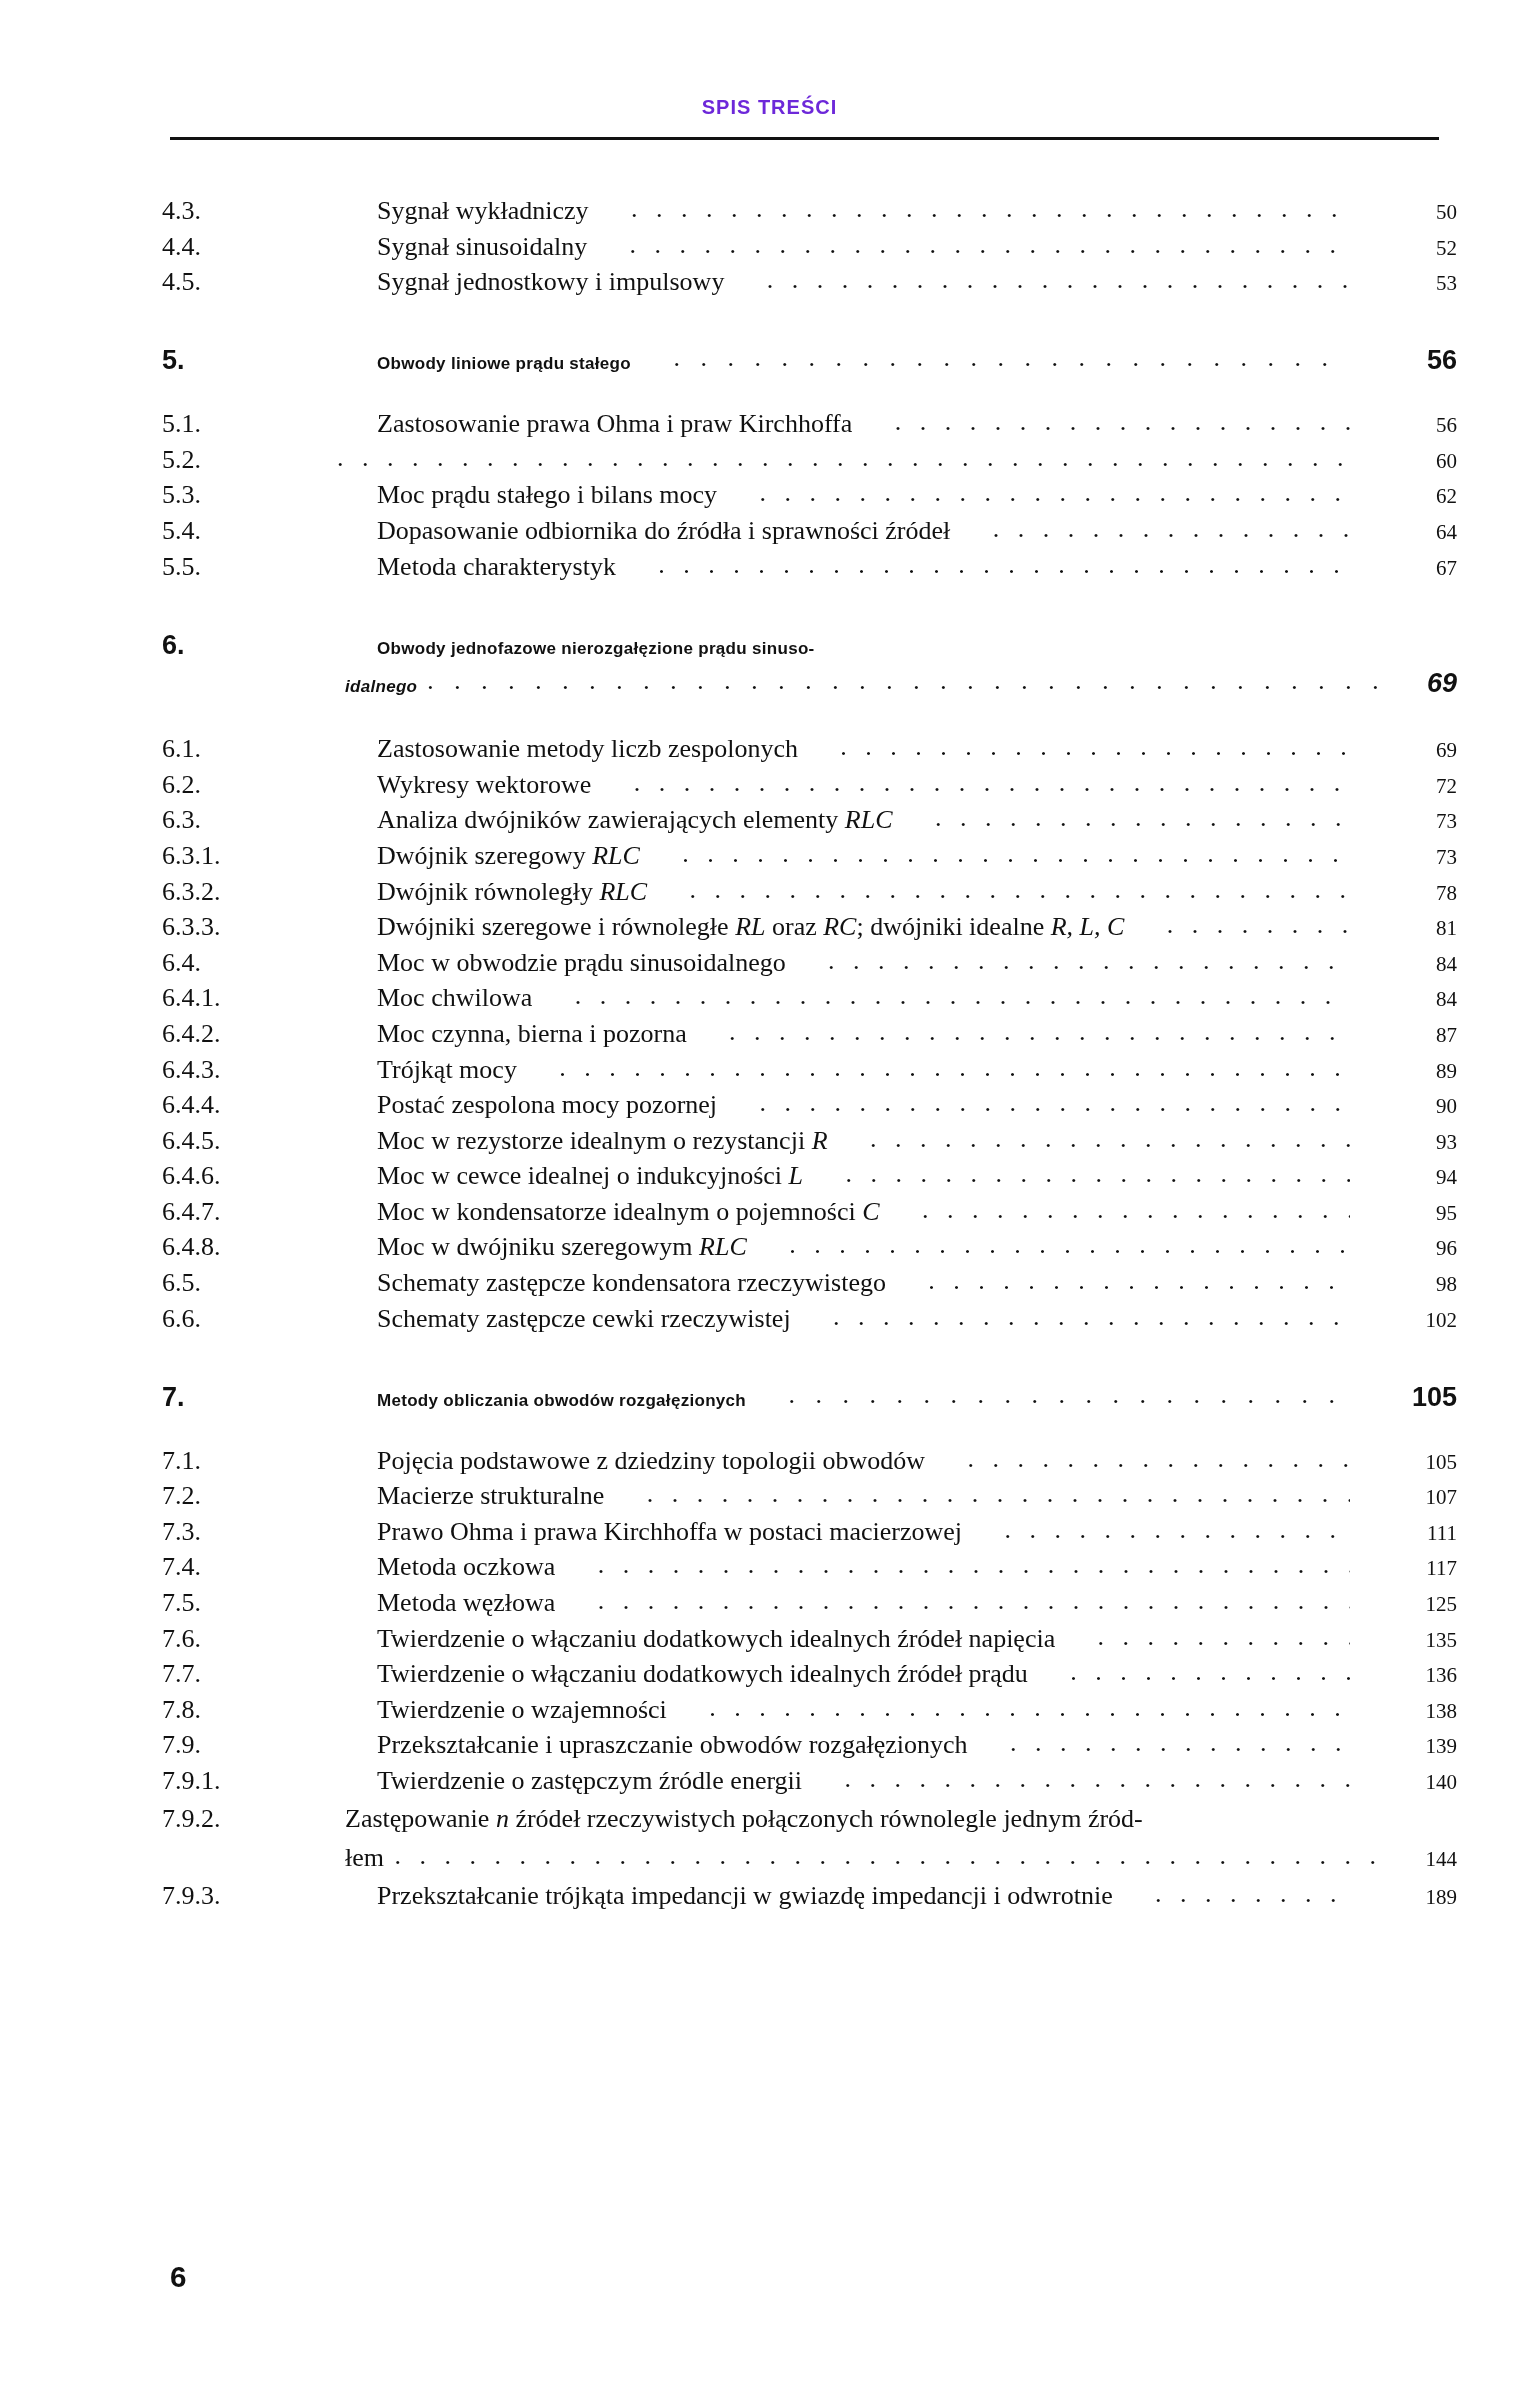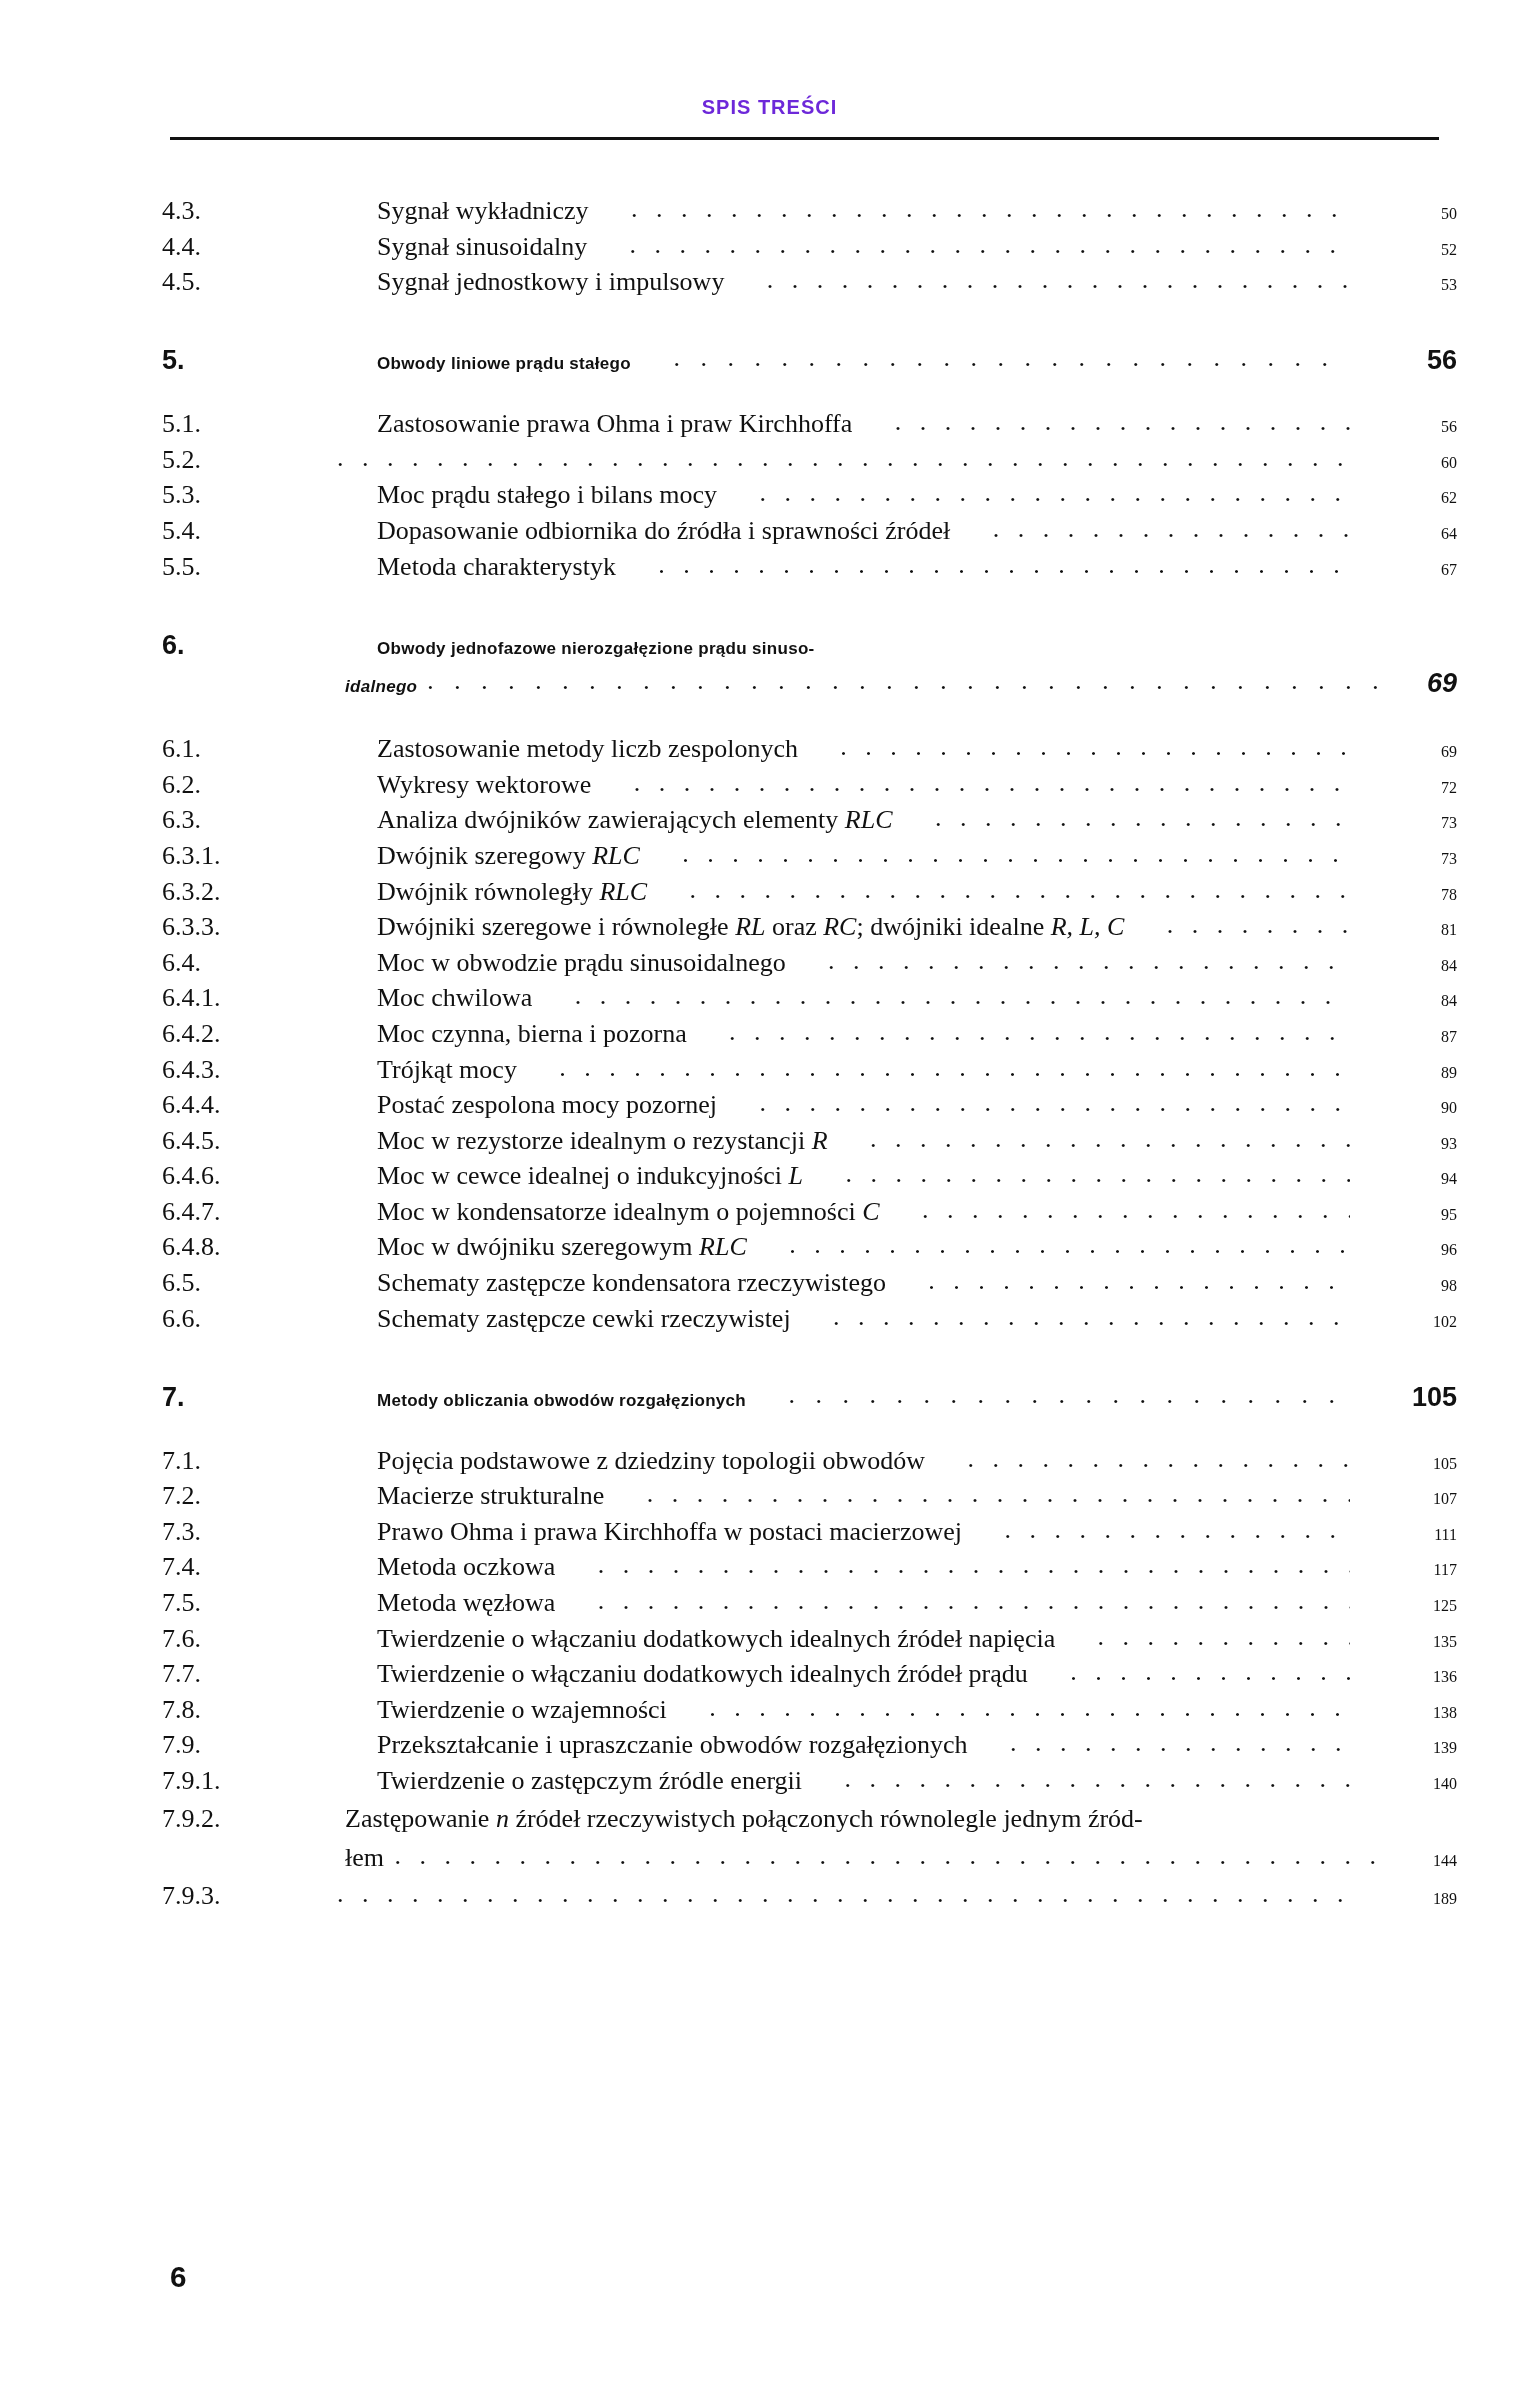--- a/index.html
+++ b/index.html
@@ -87,7 +87,7 @@
     flex: 0 0 auto;
     width: 75px;
     text-align: right;
-    font-size: 16px;
+    font-size: 21px;
     white-space: nowrap;
   }
 

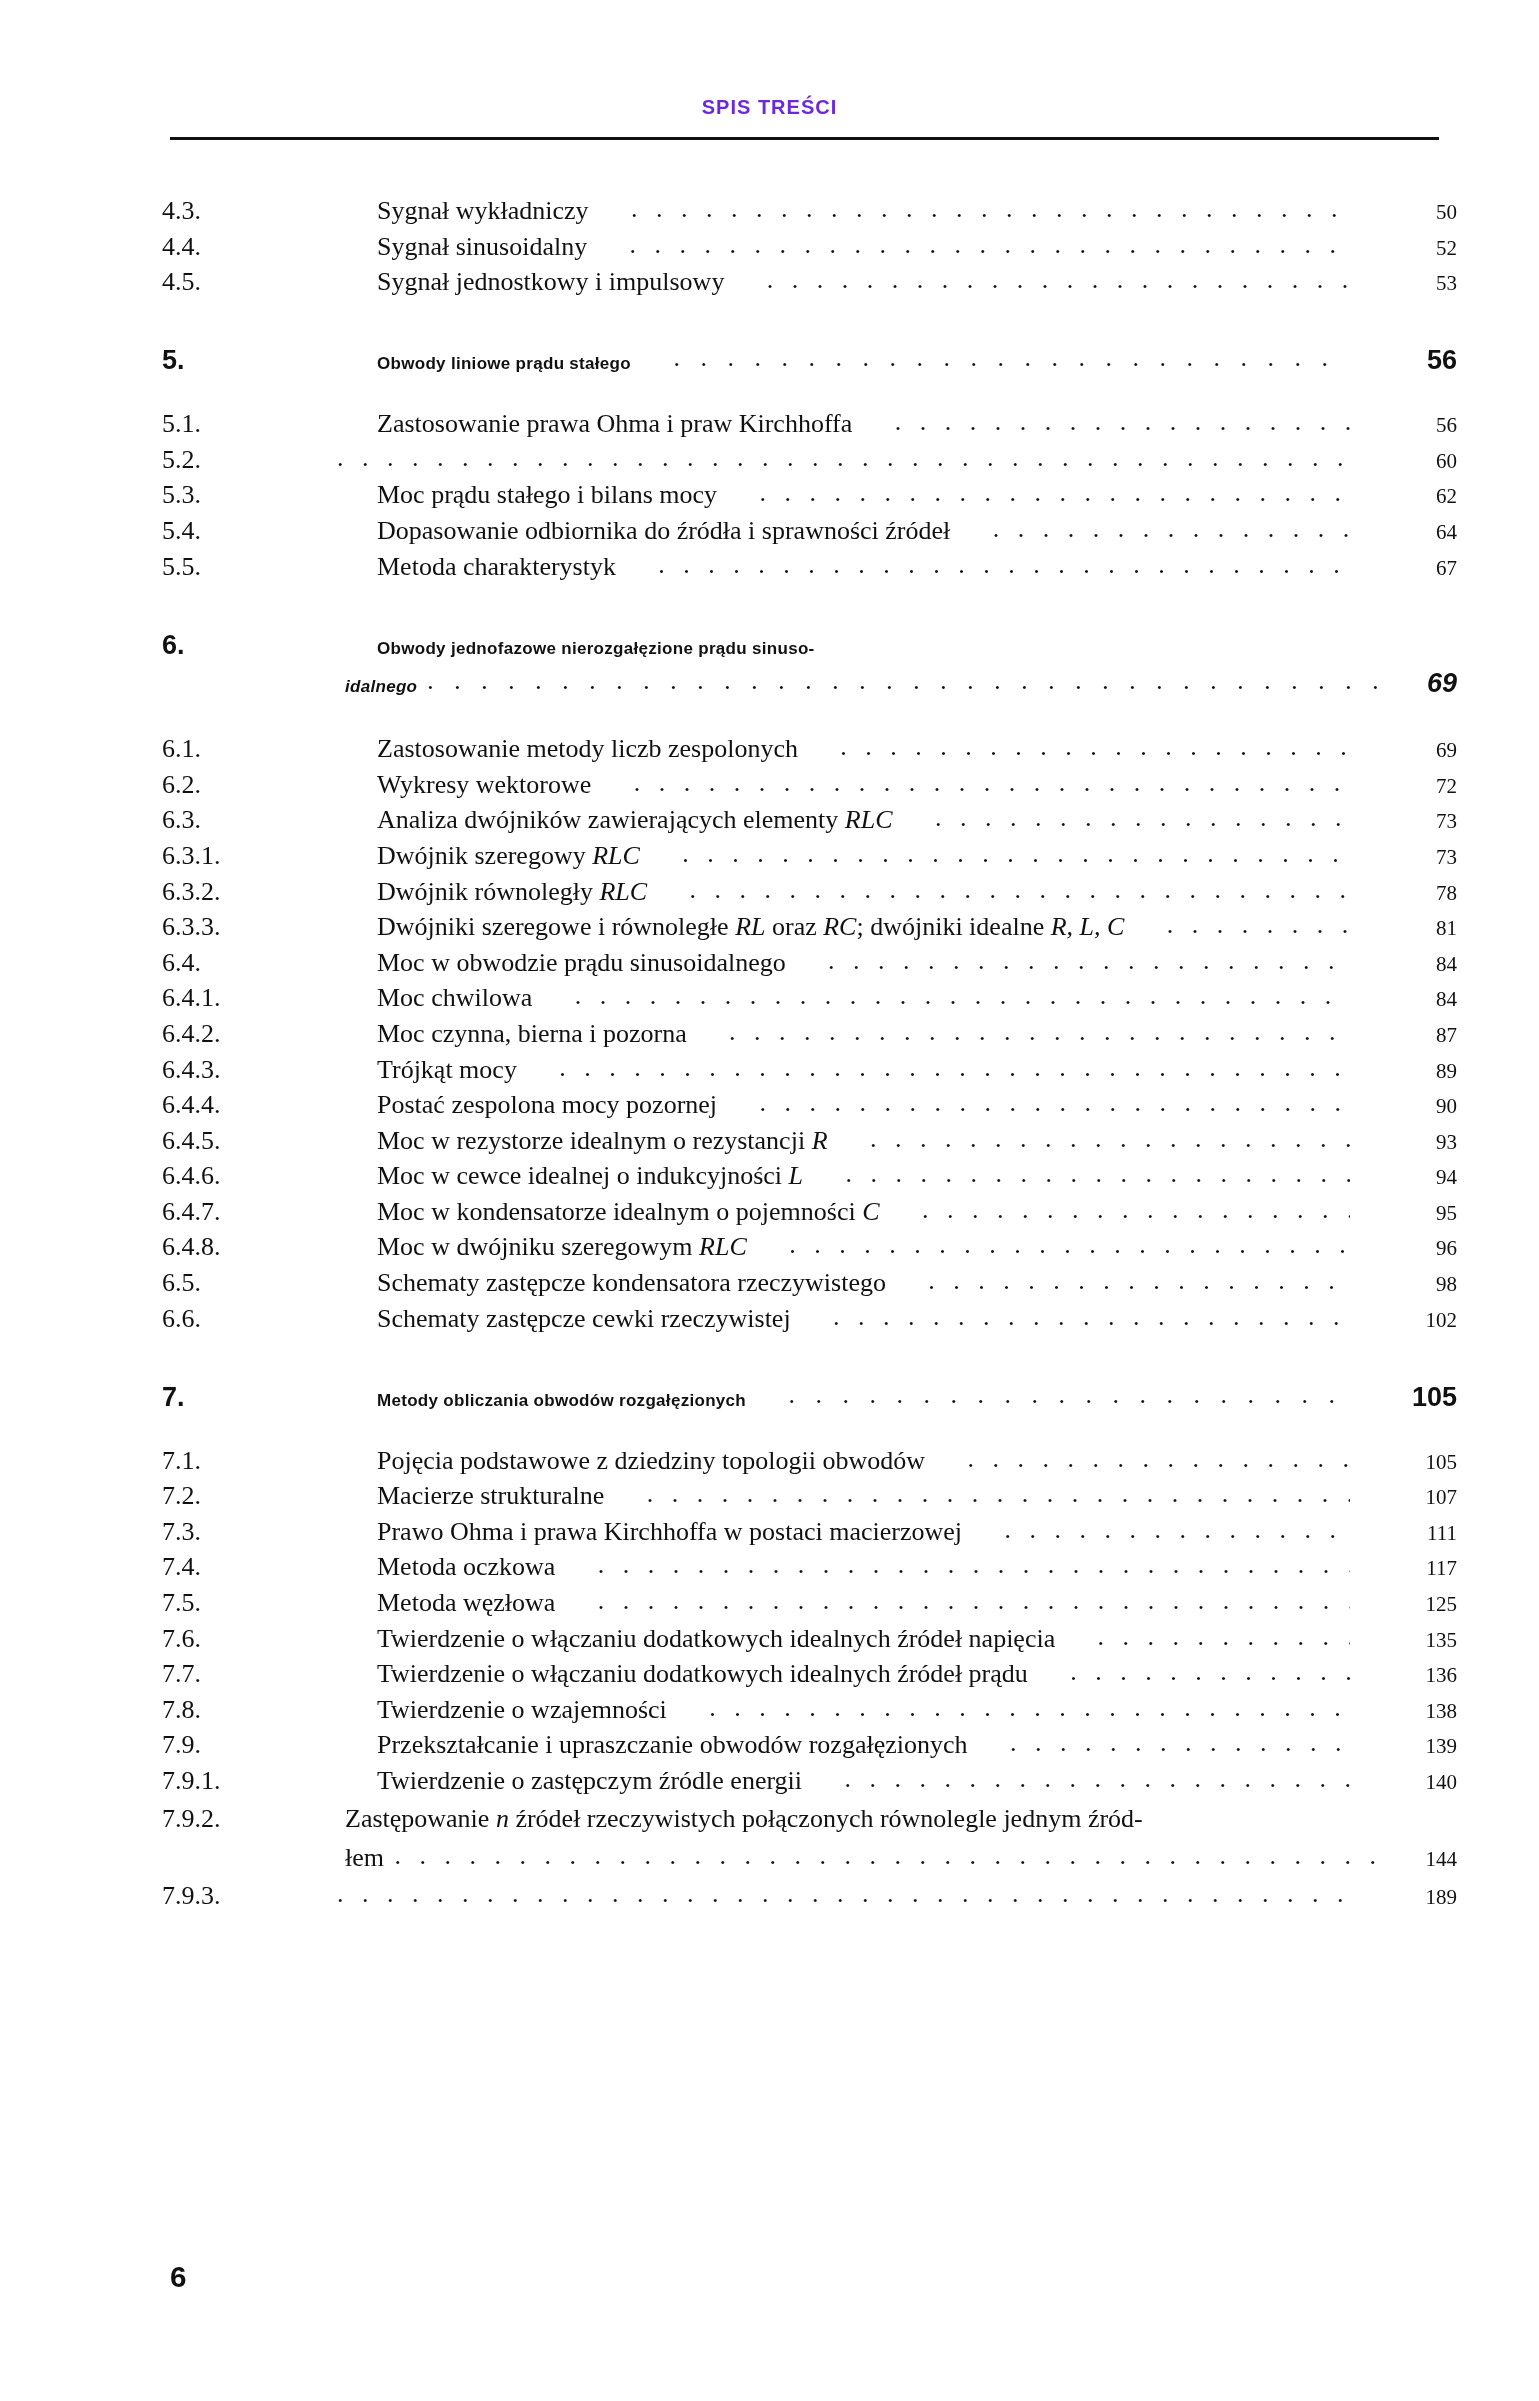--- a/index.html
+++ b/index.html
@@ -469,6 +469,7 @@
 
       <div class="row lvl1">
         <span class="num">7.9.3.</span>
+        <span class="title">Przekształcanie trójkąta impedancji w gwiazdę impedancji i odwrotnie</span>
         <span class="dots">. . . . . . . . . . . . . . . . . . . . . . . . . . . . . . . . . . . . . . . . . . . . . . . . . . . . . . . . . . . . . . . . . . . . . . . . . . . . . . . . . . . . . . . . . . .</span>
         <span class="page-no">189</span>
       </div>

